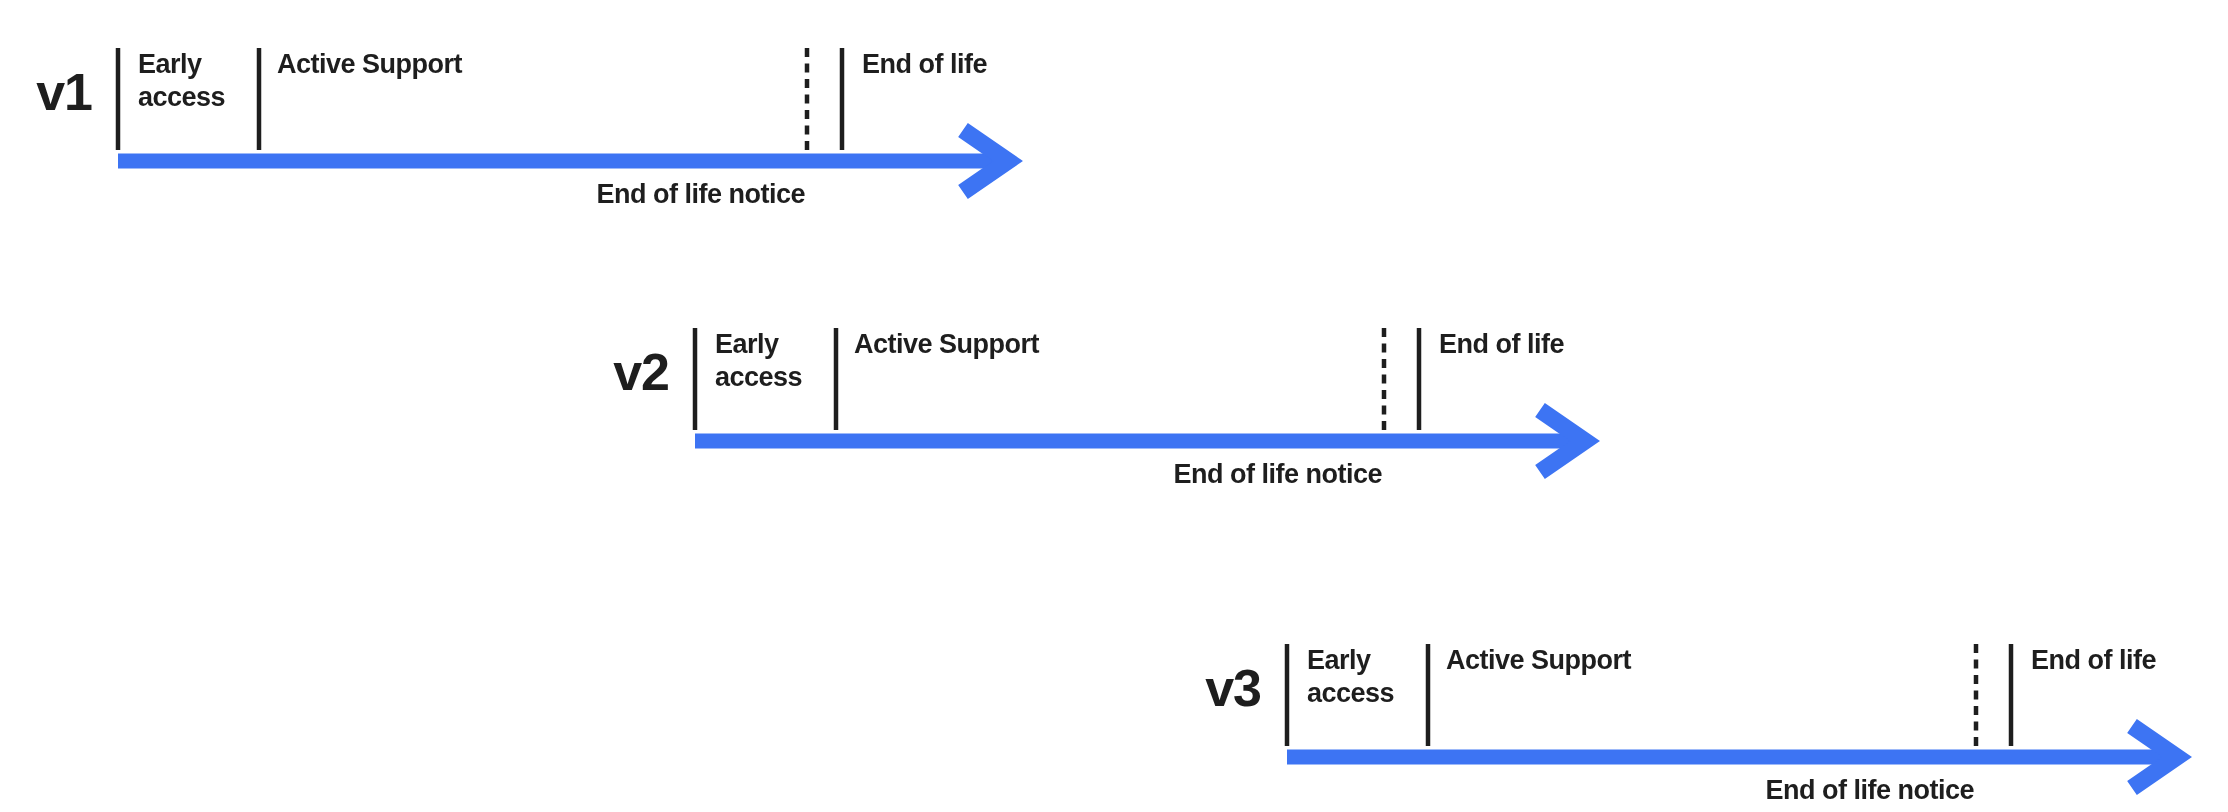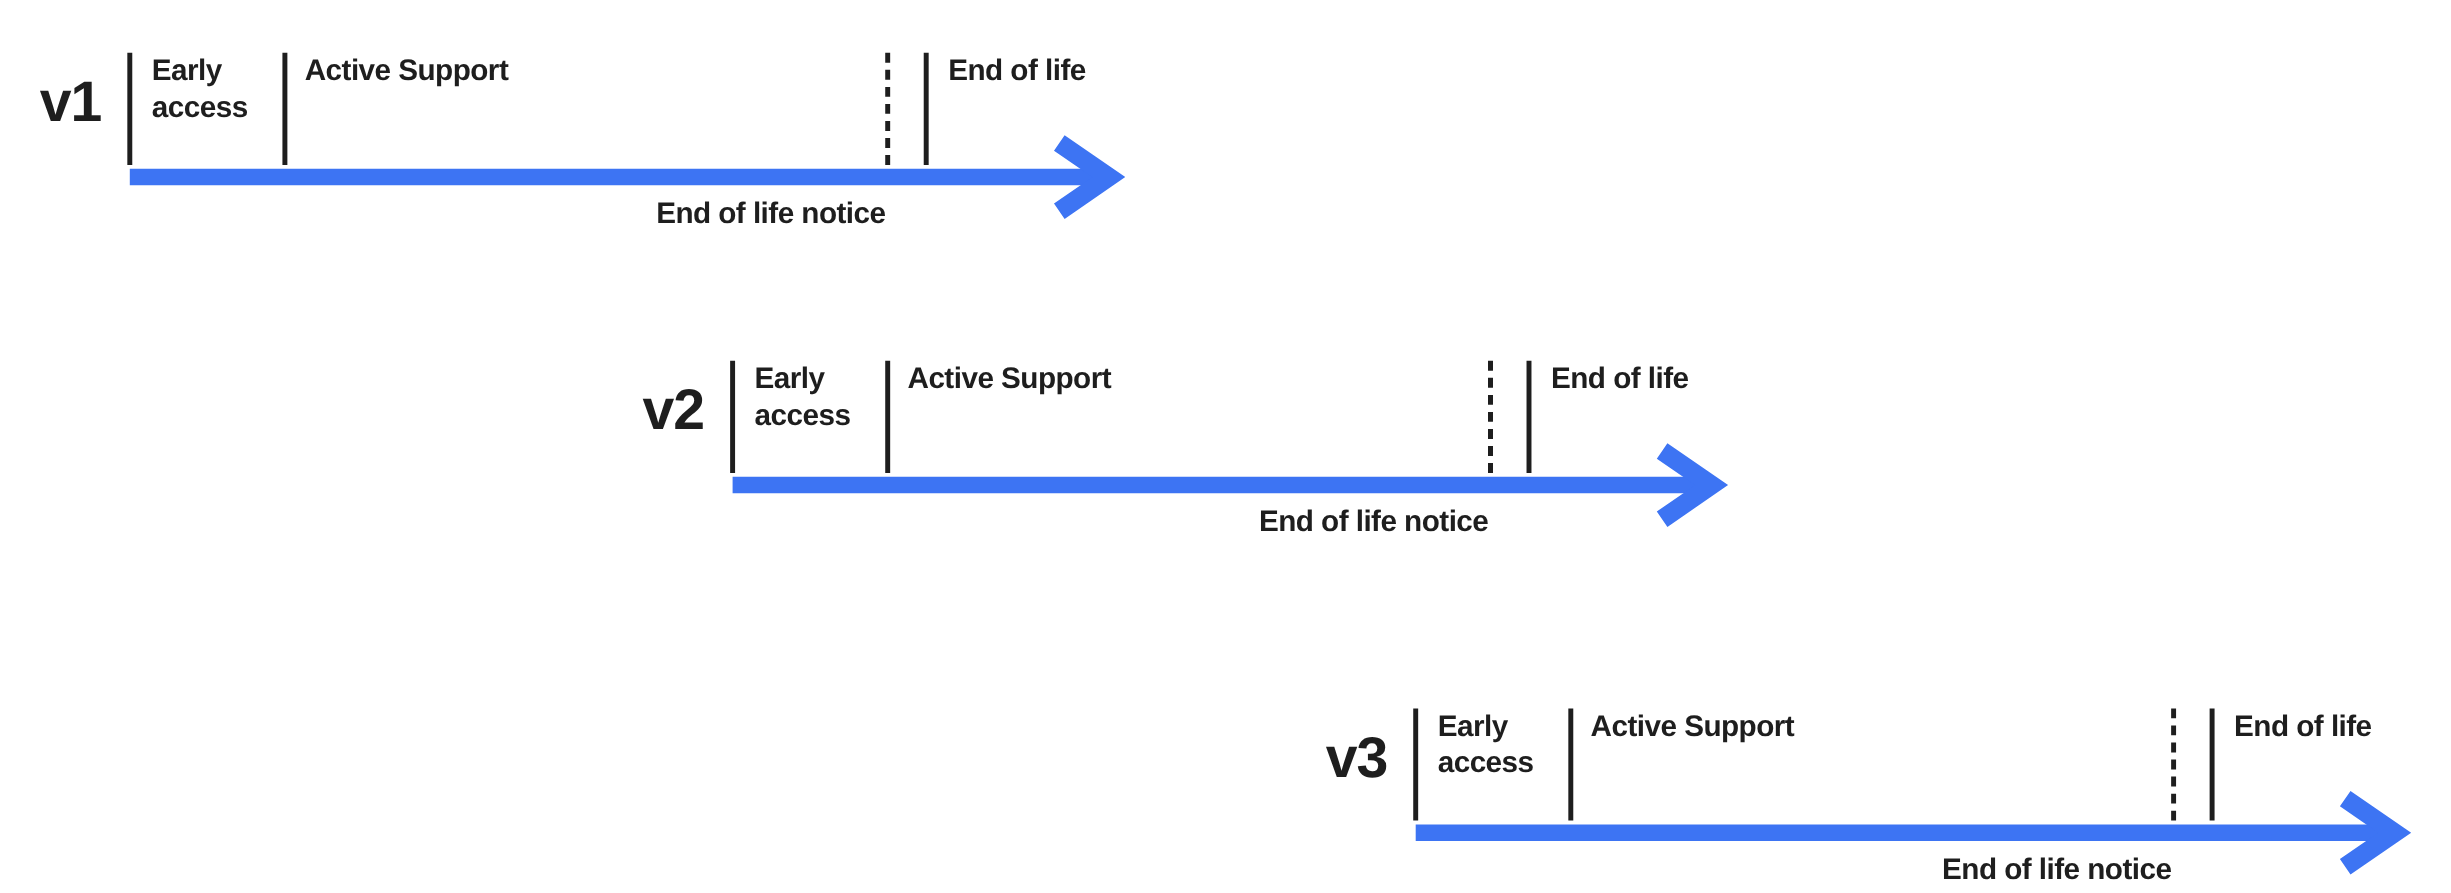--- a/index.html
+++ b/index.html
@@ -22,7 +22,7 @@
   }
   .timeline svg { display: block; }
   #tl-v1 { left: 18px;   top: 28px;  }
-  #tl-v2 { left: 566px;  top: 308px; }
+  #tl-v2 { left: 595px;  top: 308px; }
   #tl-v3 { left: 1187px; top: 624px; }
 
   text.vlabel {

